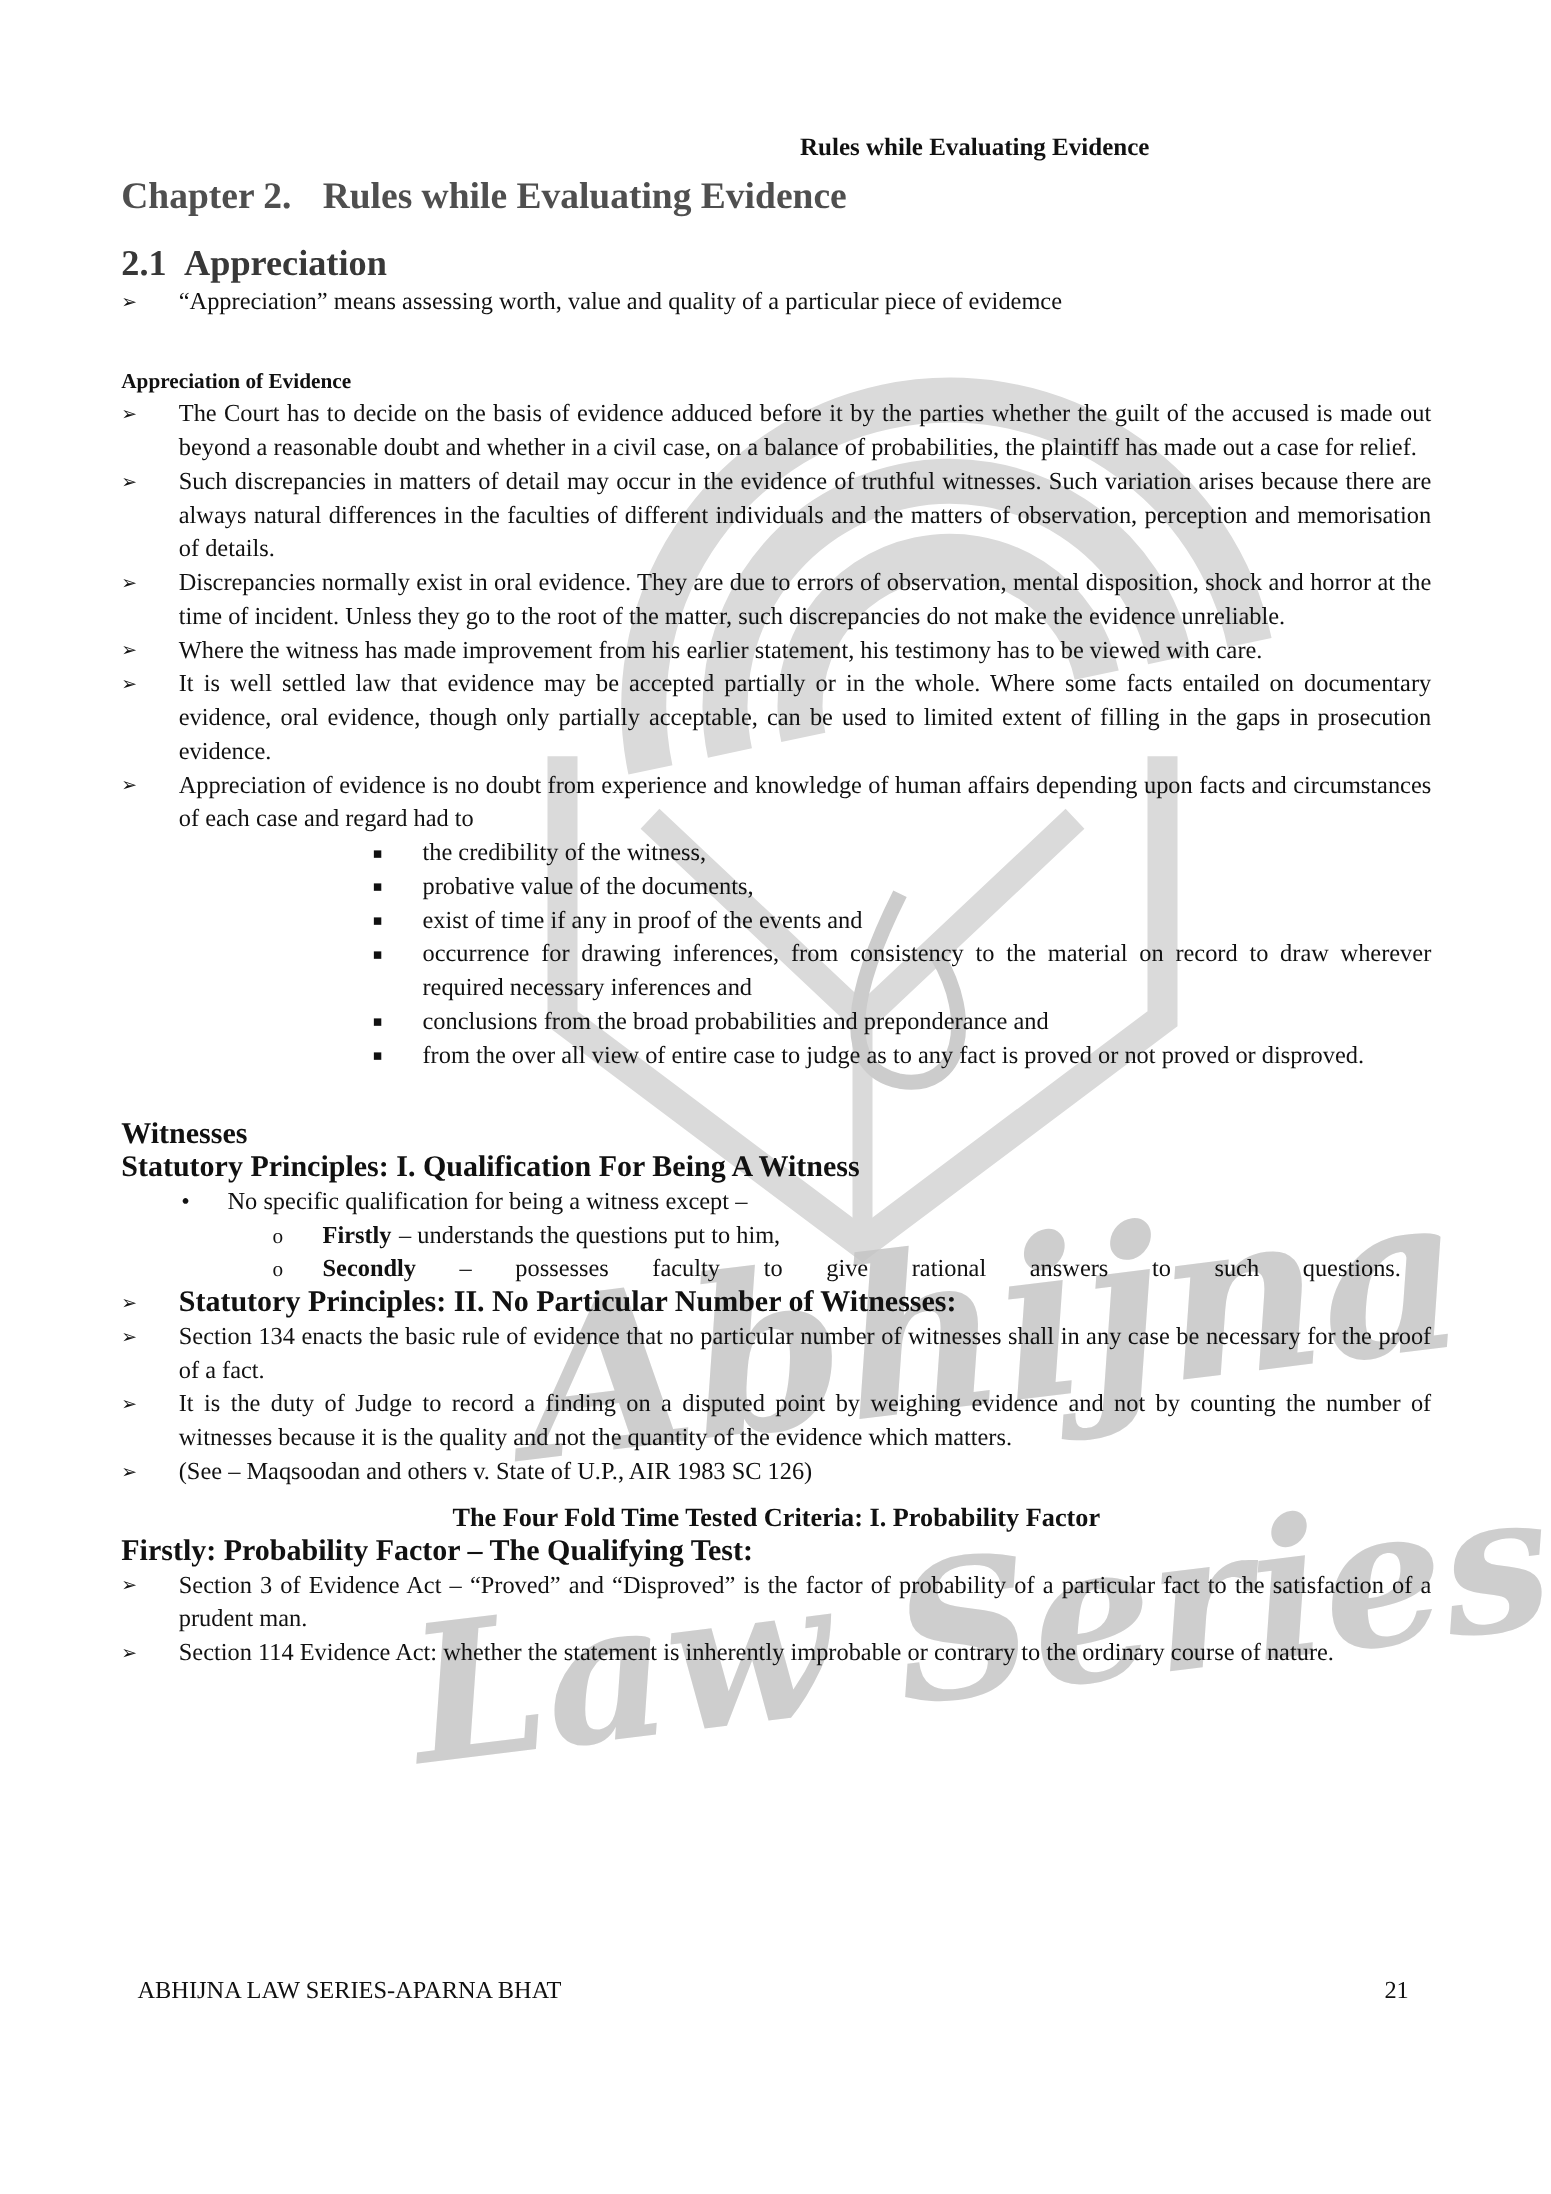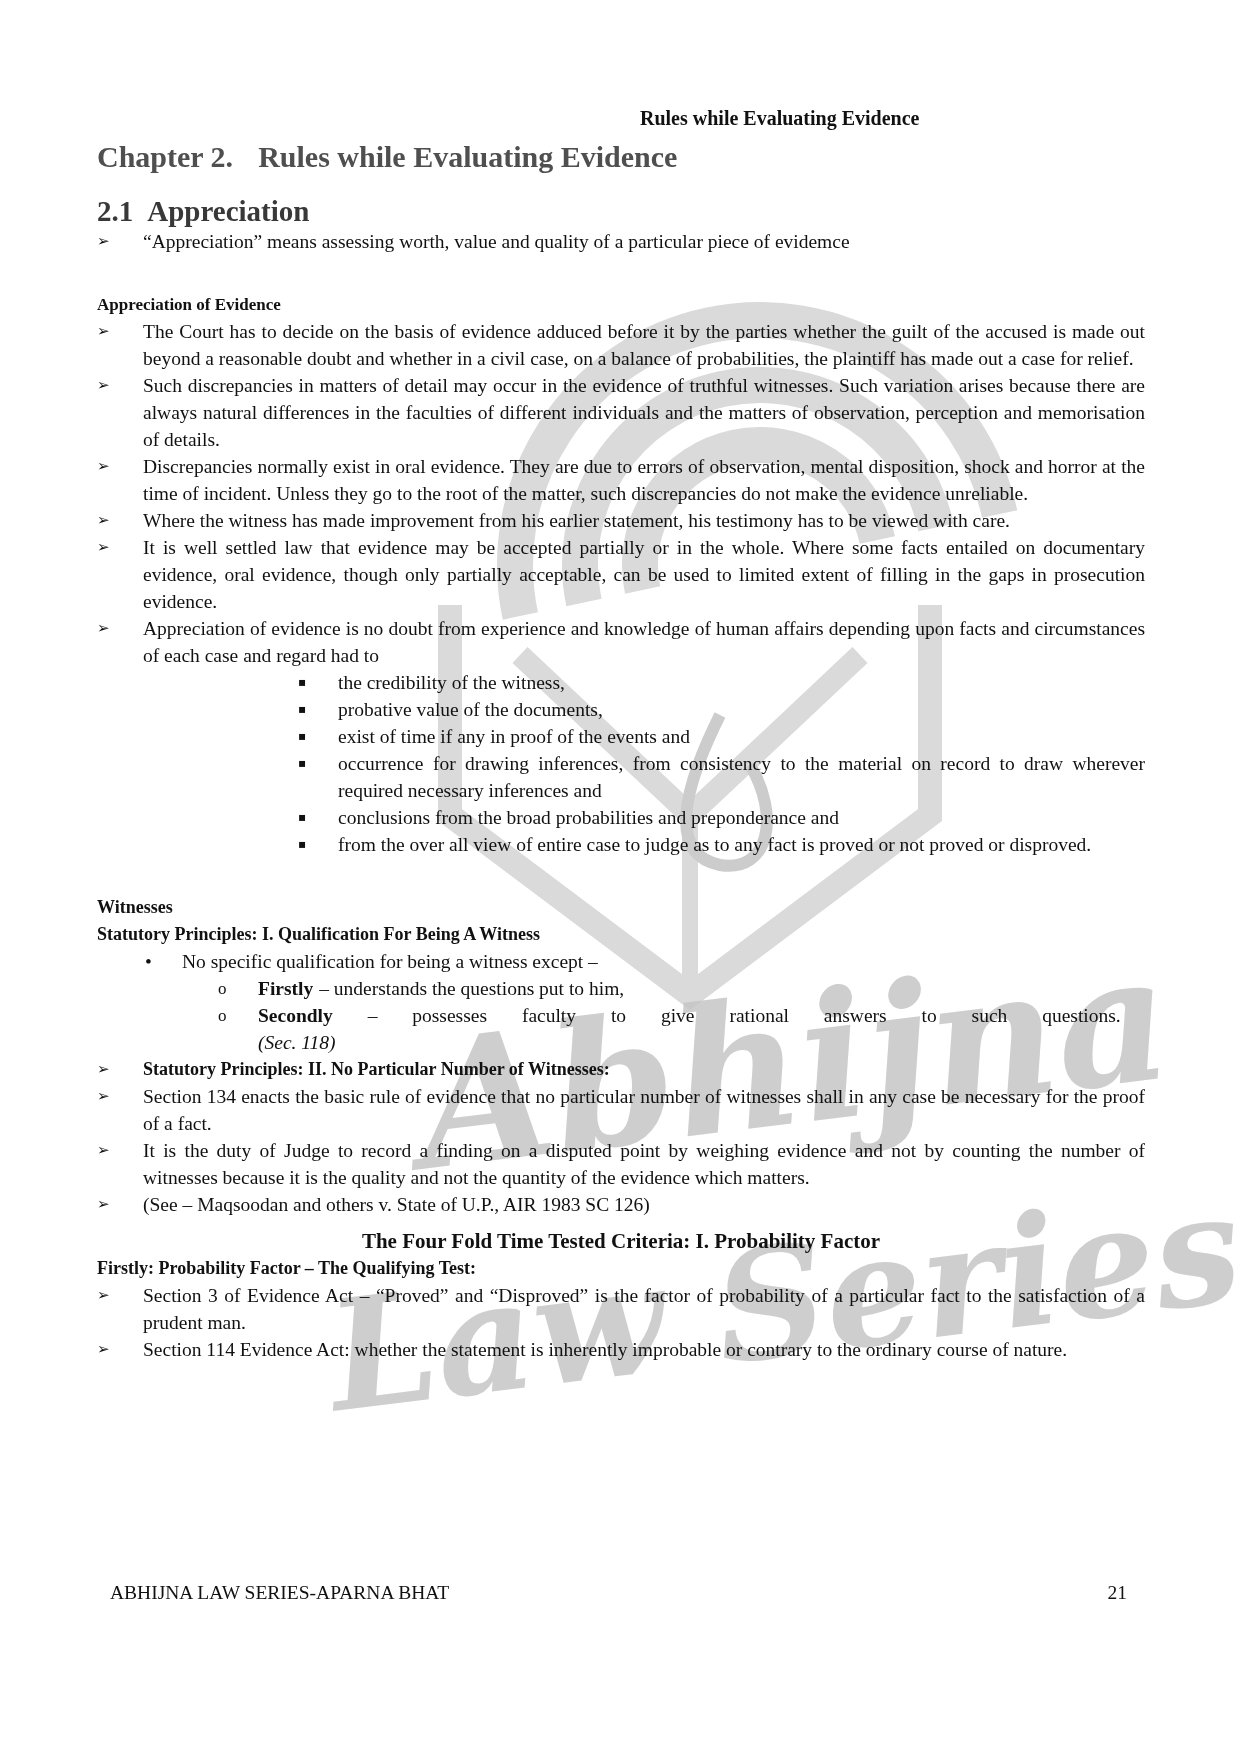--- a/index.html
+++ b/index.html
@@ -20,7 +20,7 @@
   .section-h .num{margin-right:14px;}
   .body-txt{font-size:19.5px;line-height:27px;}
   .h-bold{font-weight:bold;font-size:17px;line-height:27px;}
-  .h-bold2{font-weight:bold;font-size:18px;line-height:27px;}
+  .h-bold2{font-weight:bold;font-size:24px;line-height:27px;}
   .h-big{font-weight:bold;font-size:21px;line-height:28px;}
   .row{display:flex;align-items:flex-start;}
   .m{flex:0 0 auto;font-size:14px;line-height:27px;}

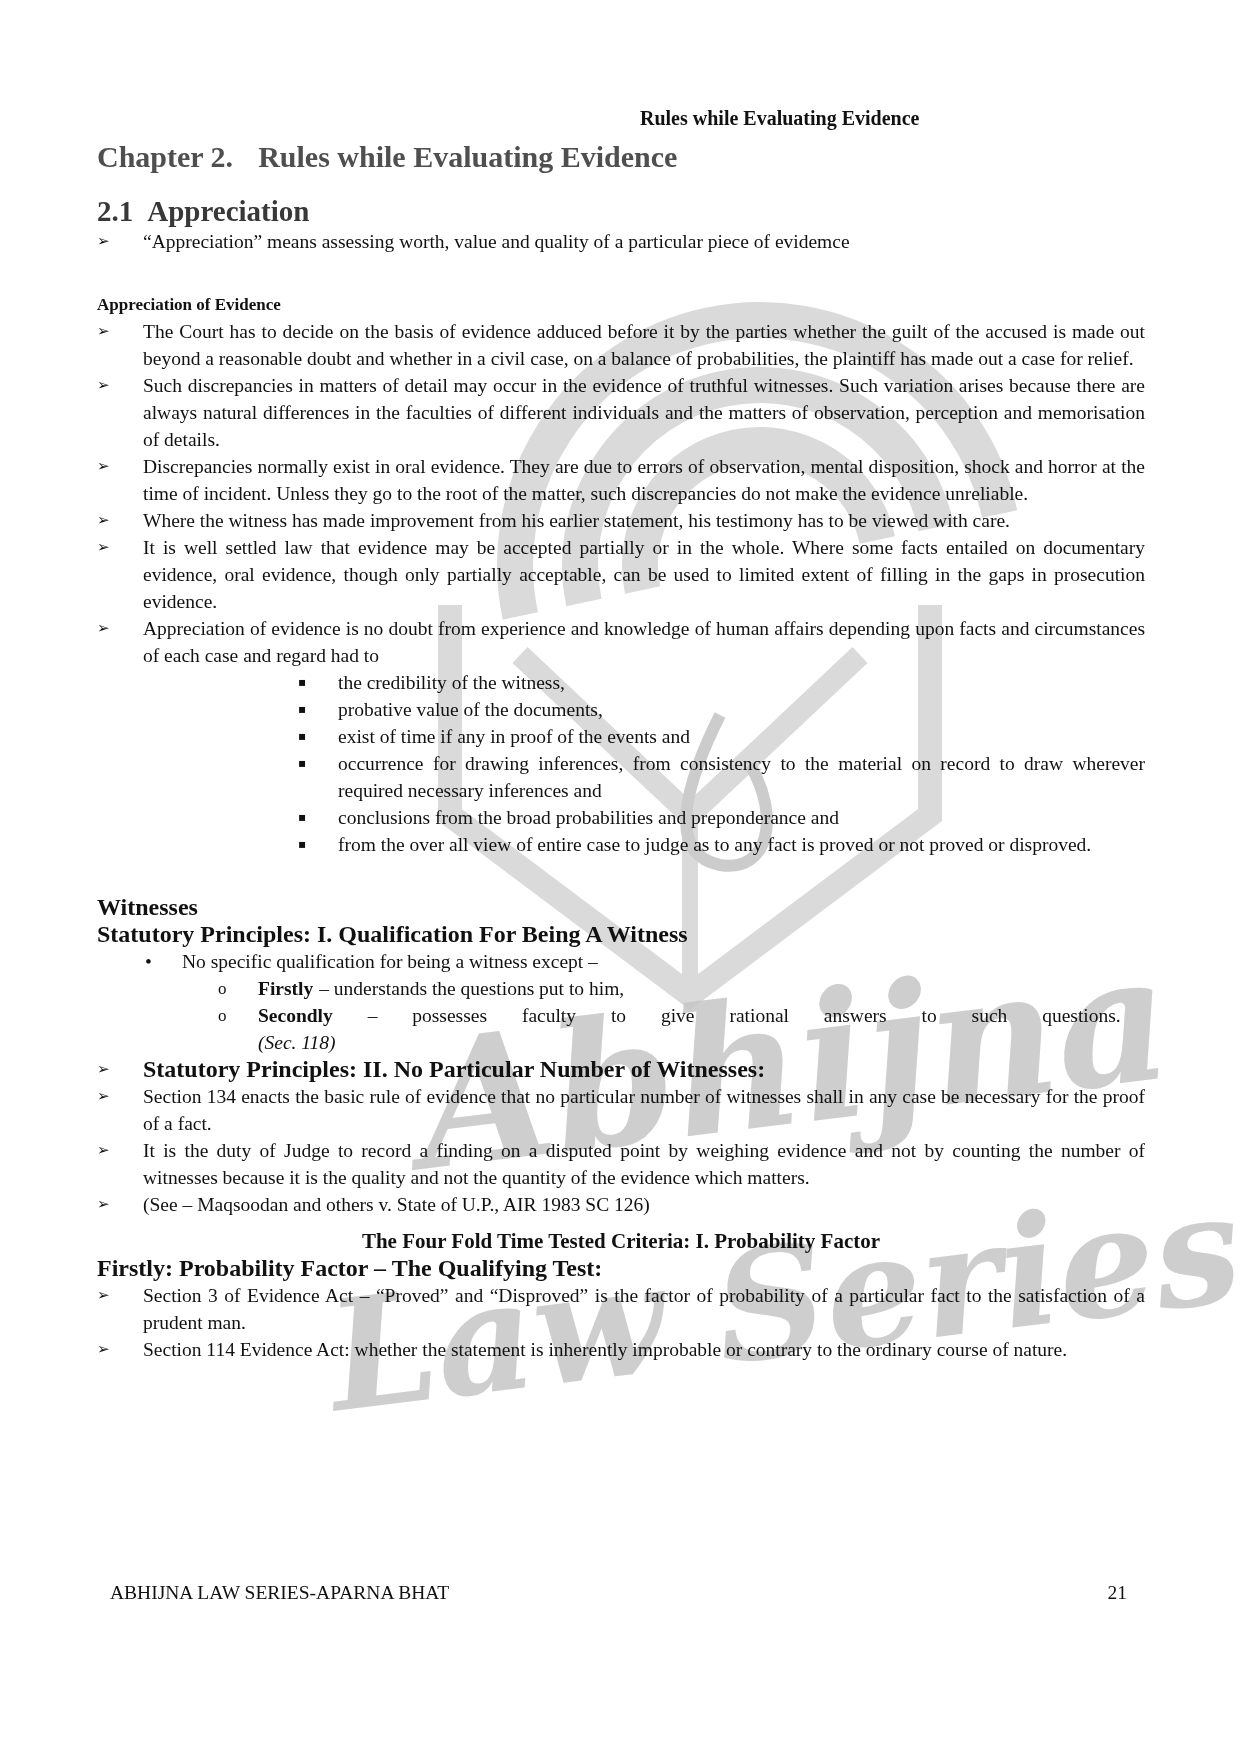--- a/index.html
+++ b/index.html
@@ -152,7 +152,6 @@
       <span class="m circ">o</span>
       <div class="t-nj stretch"><span class="lbl">Secondly</span> <span>– possesses faculty to give rational answers to such questions.</span></div>
     </div>
-    <div class="body-txt italic ind-ref">(Sec. 118)</div>
 
     <div class="row body-txt">
       <span class="m arrow">➢</span>

